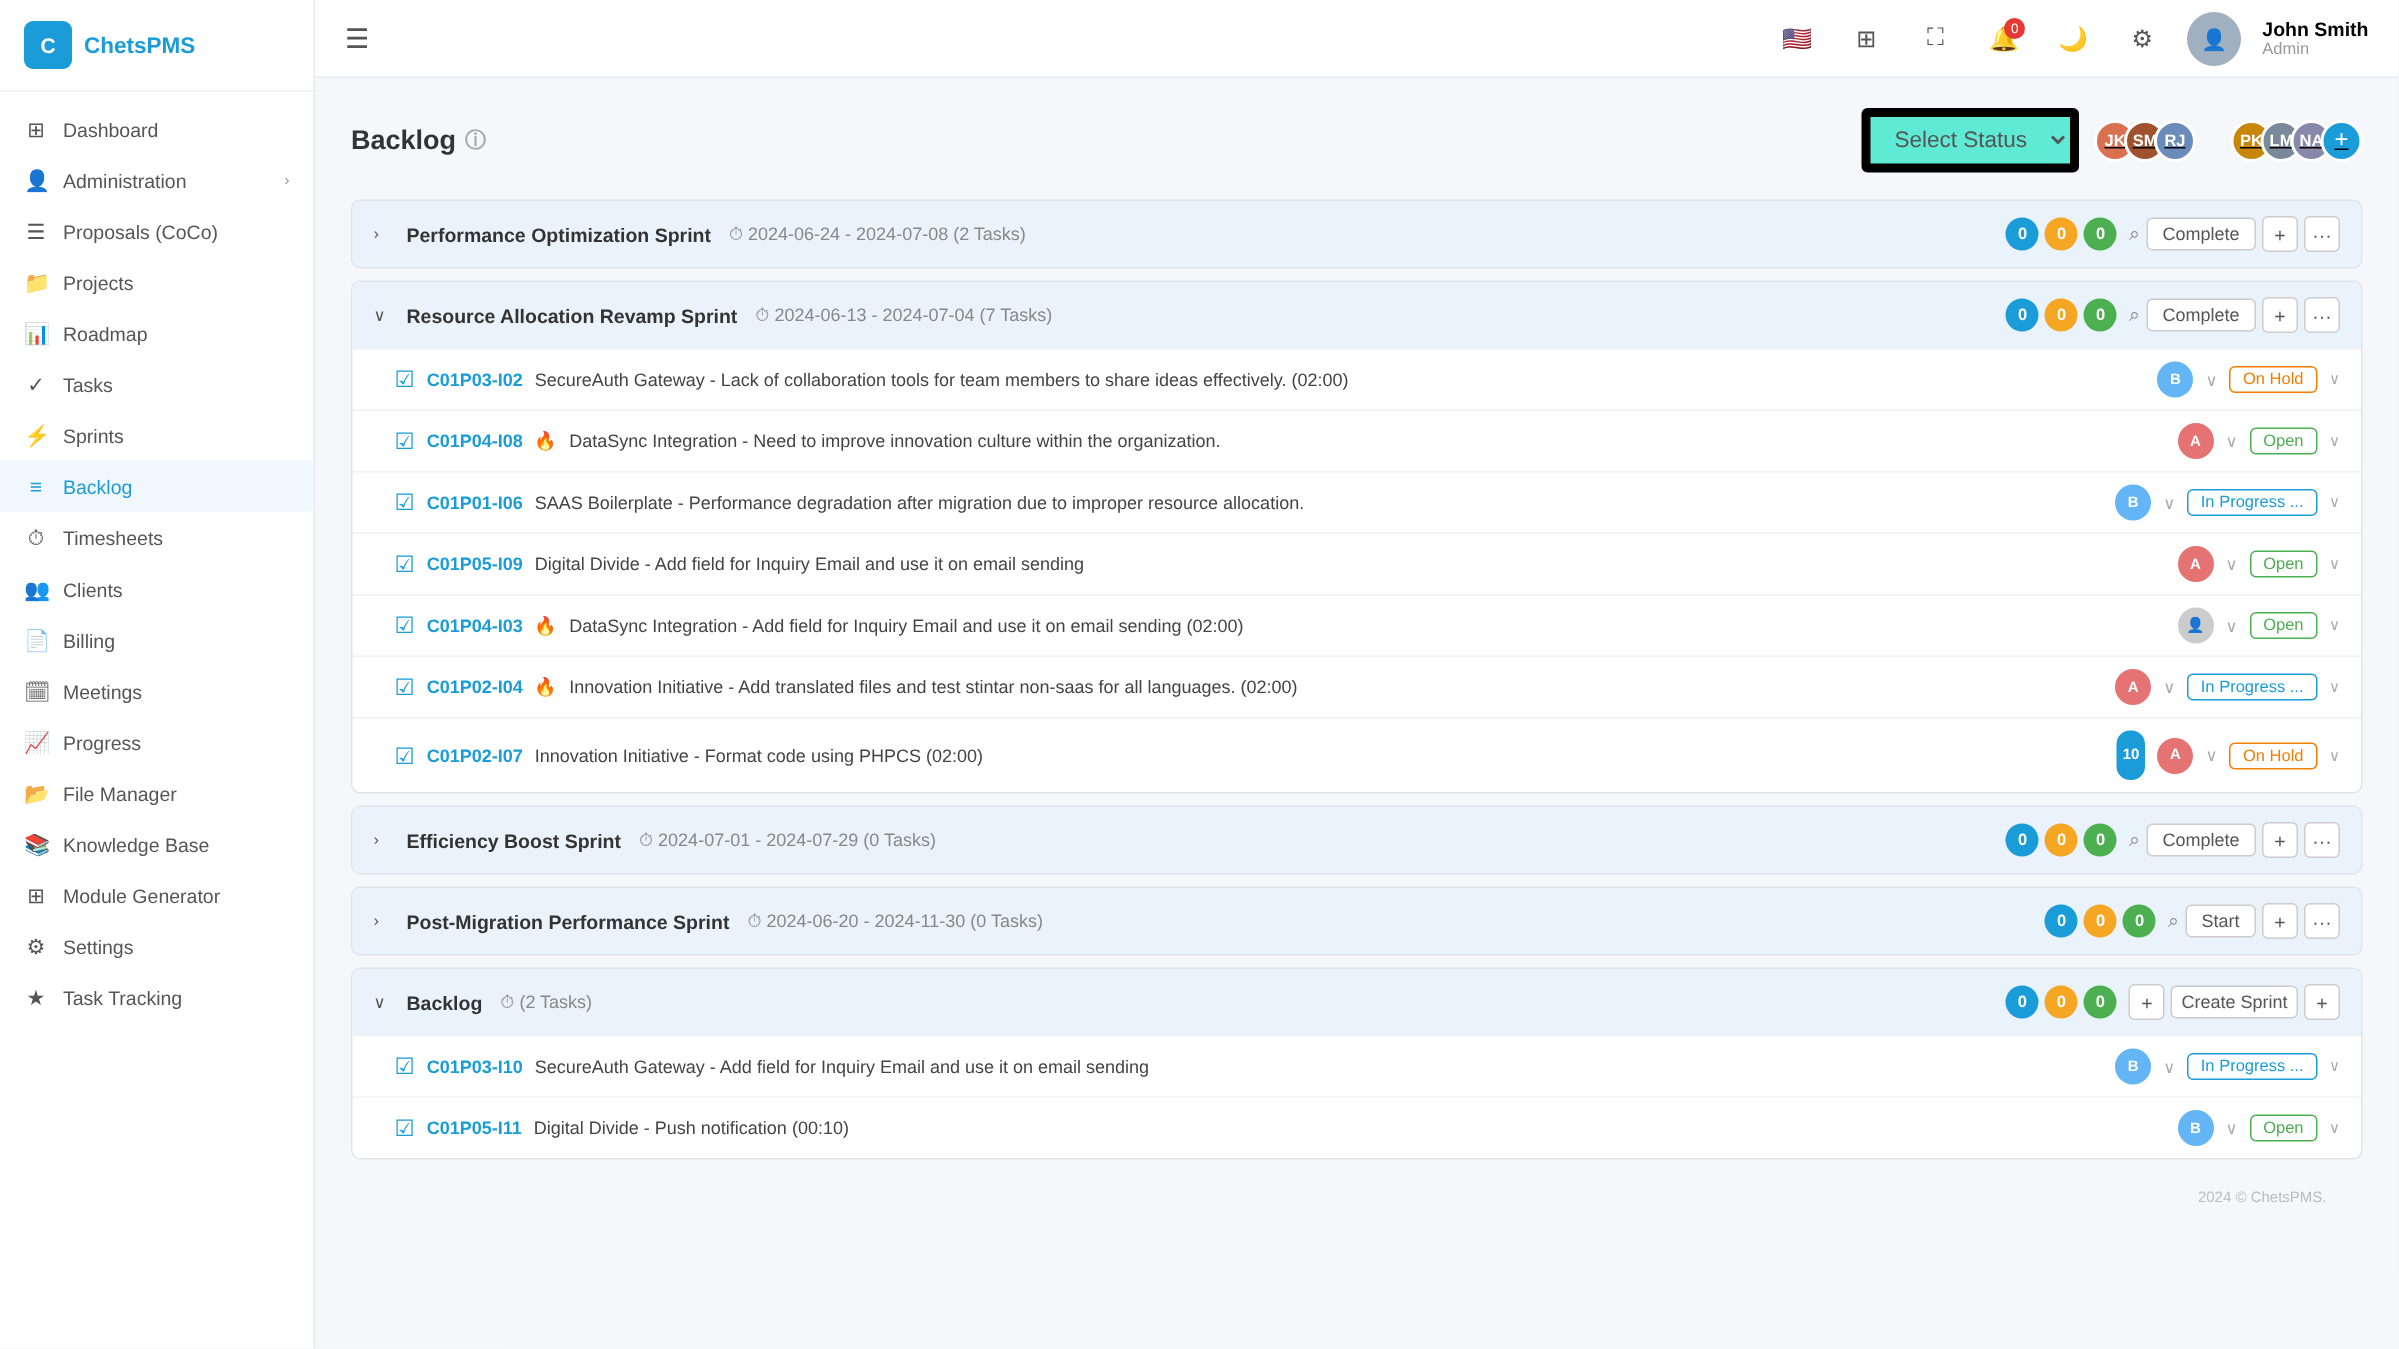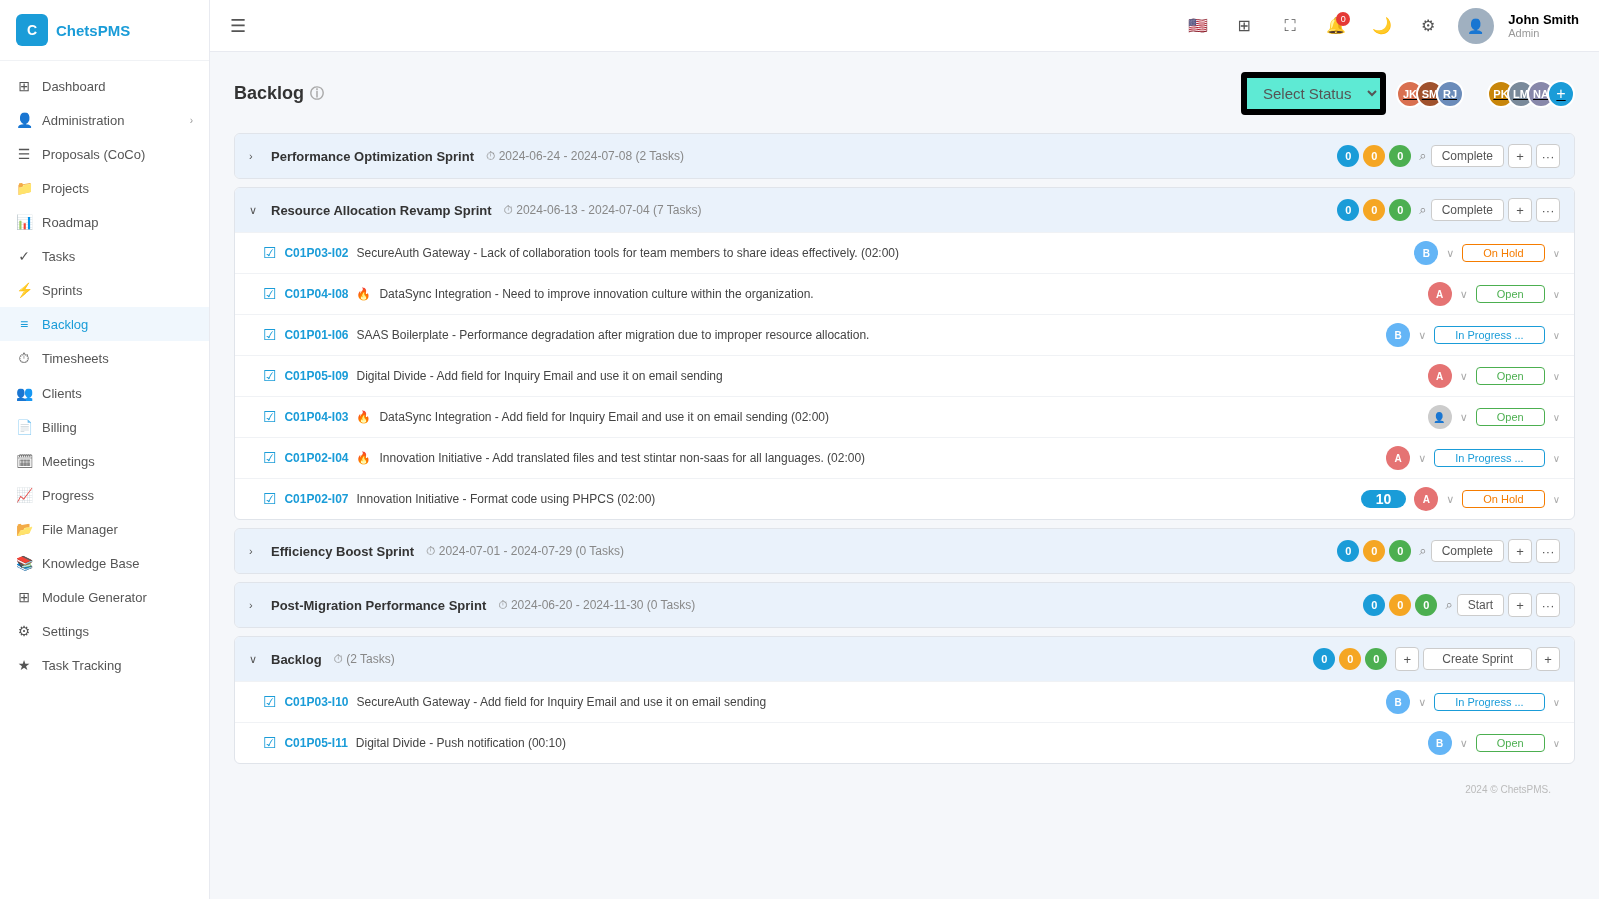--- a/index.html
+++ b/index.html
@@ -185,7 +185,7 @@
     .status-badge {
       border: 1px solid #ddd;
       border-radius: 4px;
-      padding: 2px 20px;
+      padding: 2px 8px;
       font-size: 11px;
       white-space: nowrap;
       display: flex; align-items: center; gap: 4px;

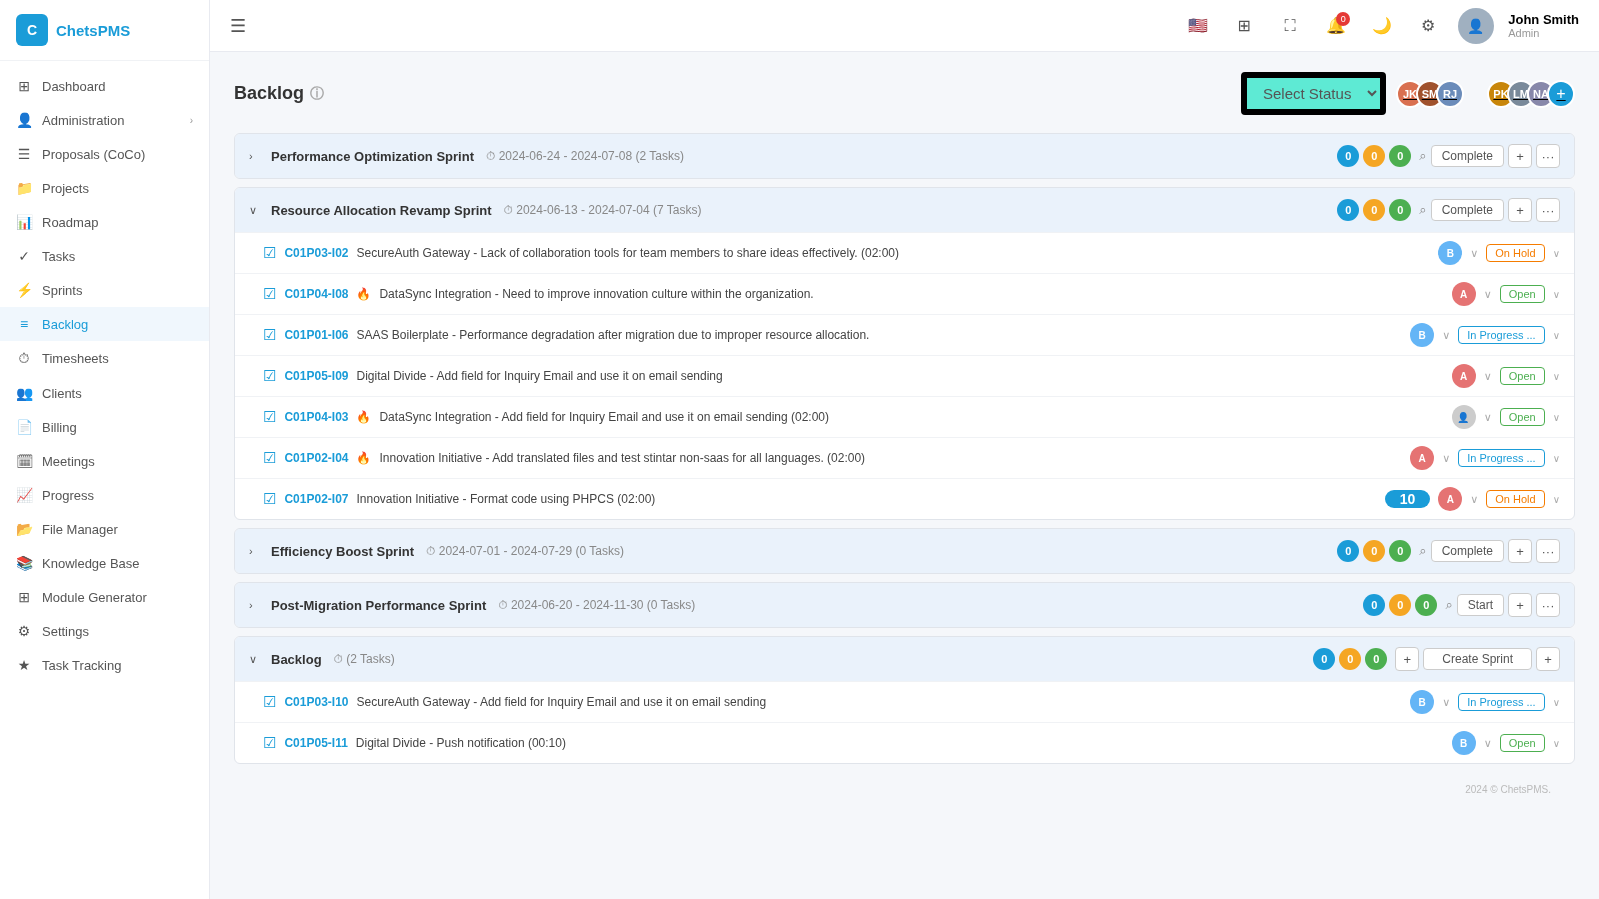--- a/index.html
+++ b/index.html
@@ -200,8 +200,8 @@
     }
     .num-badge {
       display: inline-flex; align-items: center; justify-content: center;
-      min-width: 18px; height: 18px; border-radius: 9px;
-      background: #1a9cd8; color: #fff; font-size: 14px; font-weight: 700; padding: 0 15px;
+      min-width: 18px; height: 33px; border-radius: 9px;
+      background: #1a9cd8; color: #fff; font-size: 10px; font-weight: 700; padding: 0 4px;
     }
 
     .footer { text-align: right; padding: 12px 24px; font-size: 10px; color: #bbb; background: #f5f7fa; }

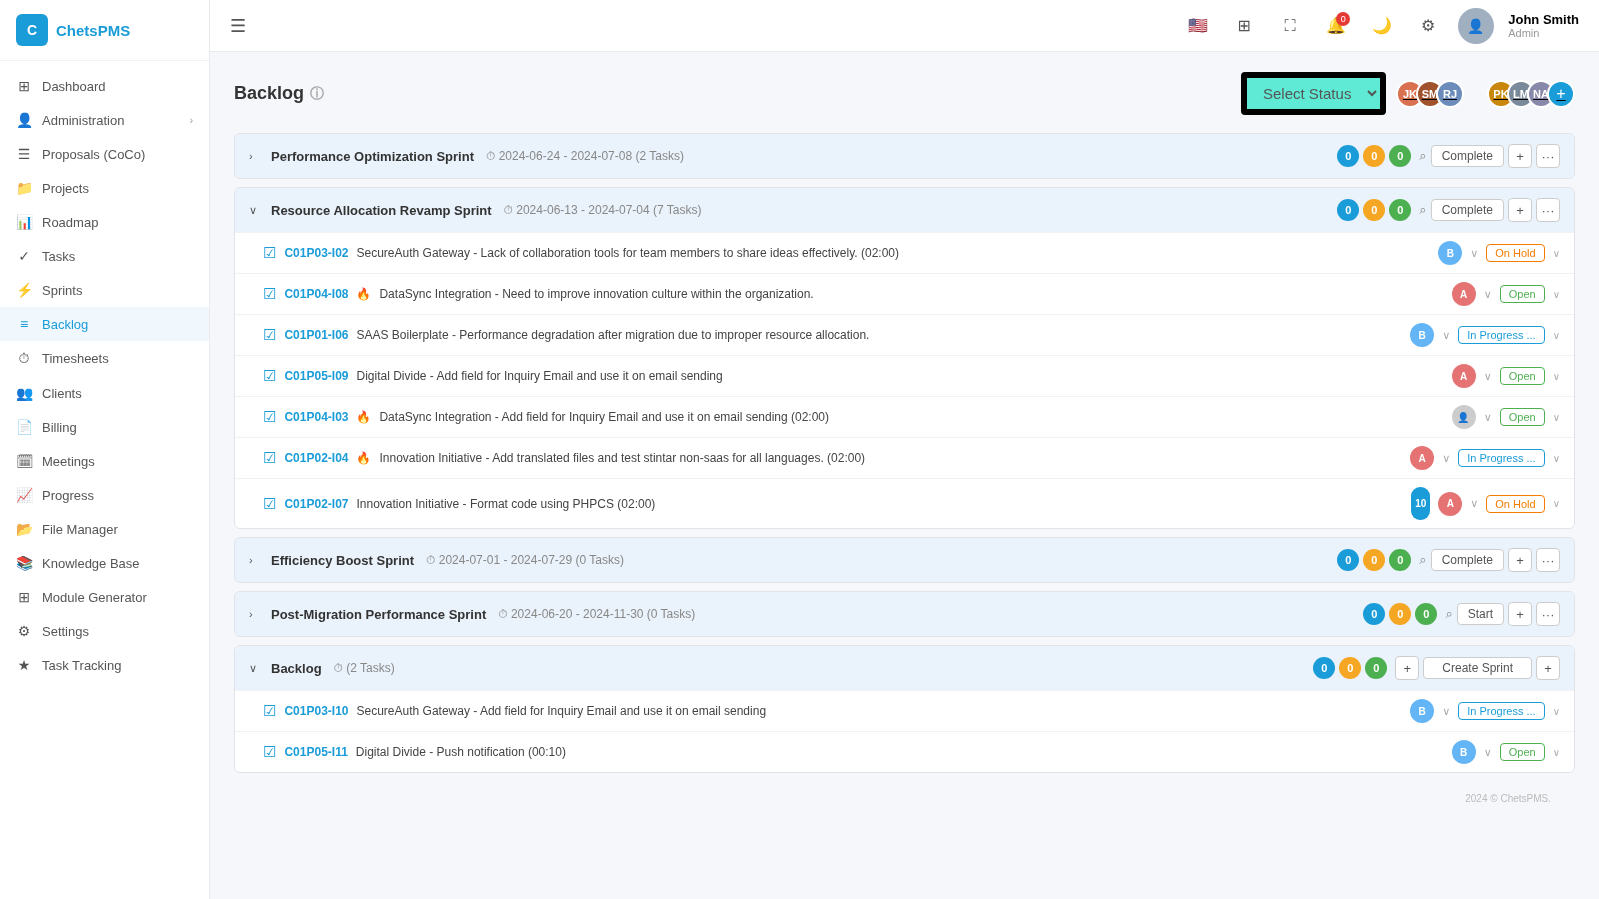--- a/index.html
+++ b/index.html
@@ -196,7 +196,7 @@
     .status-chevron { font-size: 10px; color: #aaa; cursor: pointer; }
     .create-sprint-btn {
       background: #fff; border: 1px solid #ccc; border-radius: 4px;
-      padding: 3px 18px; font-size: 12px; cursor: pointer; color: #555;
+      padding: 3px 6px; font-size: 12px; cursor: pointer; color: #555;
     }
     .num-badge {
       display: inline-flex; align-items: center; justify-content: center;

